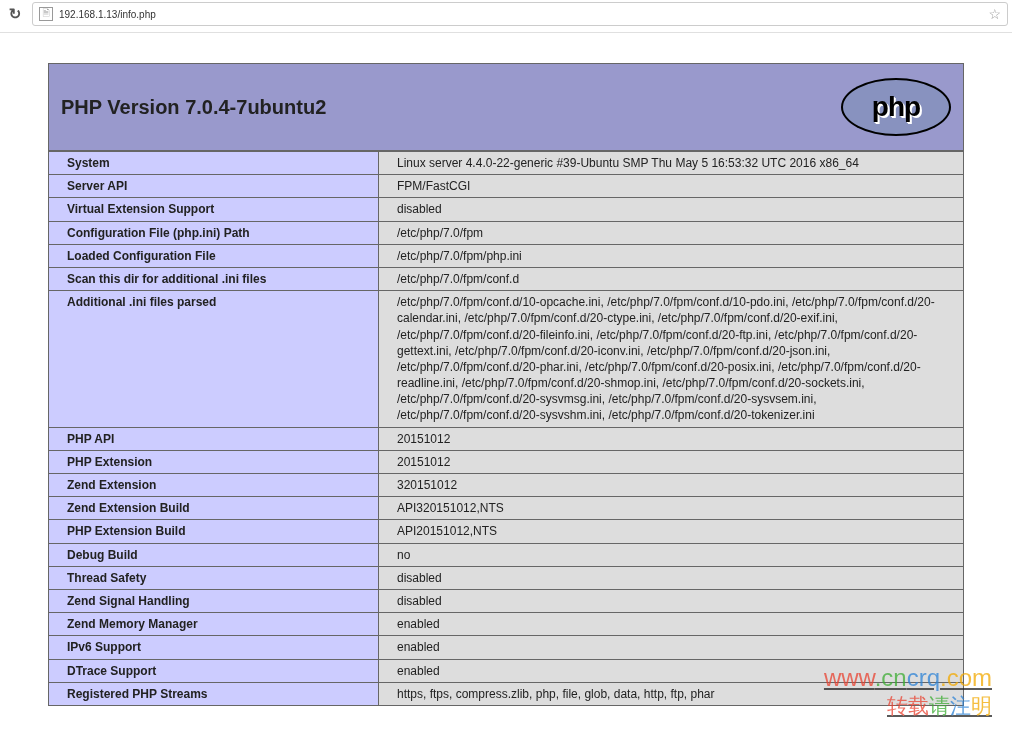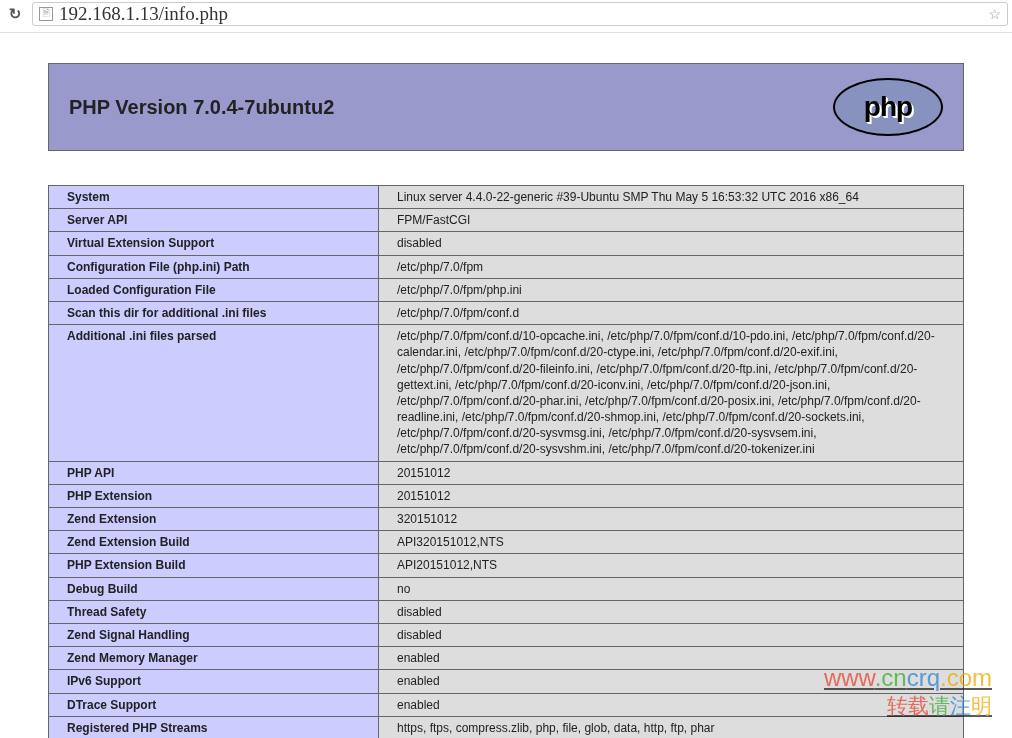--- a/index.html
+++ b/index.html
@@ -52,9 +52,8 @@
   }
   .url-text {
     flex: 1;
-    font-size: 19px;
+    font-size: 10px;
     color: #333;
-    font-family: Liberation Serif, serif;
   }
   .star-icon {
     color: #999;

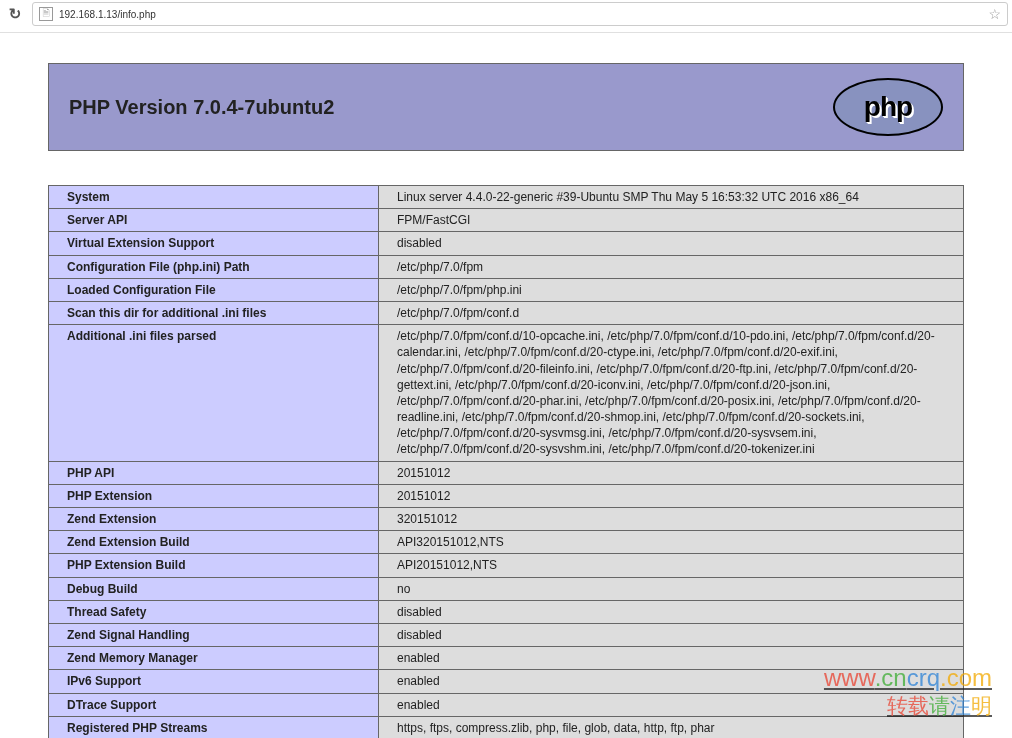--- a/index.html
+++ b/index.html
@@ -68,11 +68,11 @@
   .header-panel {
     background: #9999cc;
     border: 1px solid #666;
-    padding: 14px 20px;
+    padding: 14px 12px;
     display: flex;
     align-items: center;
     justify-content: space-between;
-    margin-bottom: 34px;
+    margin-bottom: 0;
   }
   .header-title {
     font-size: 20px;

